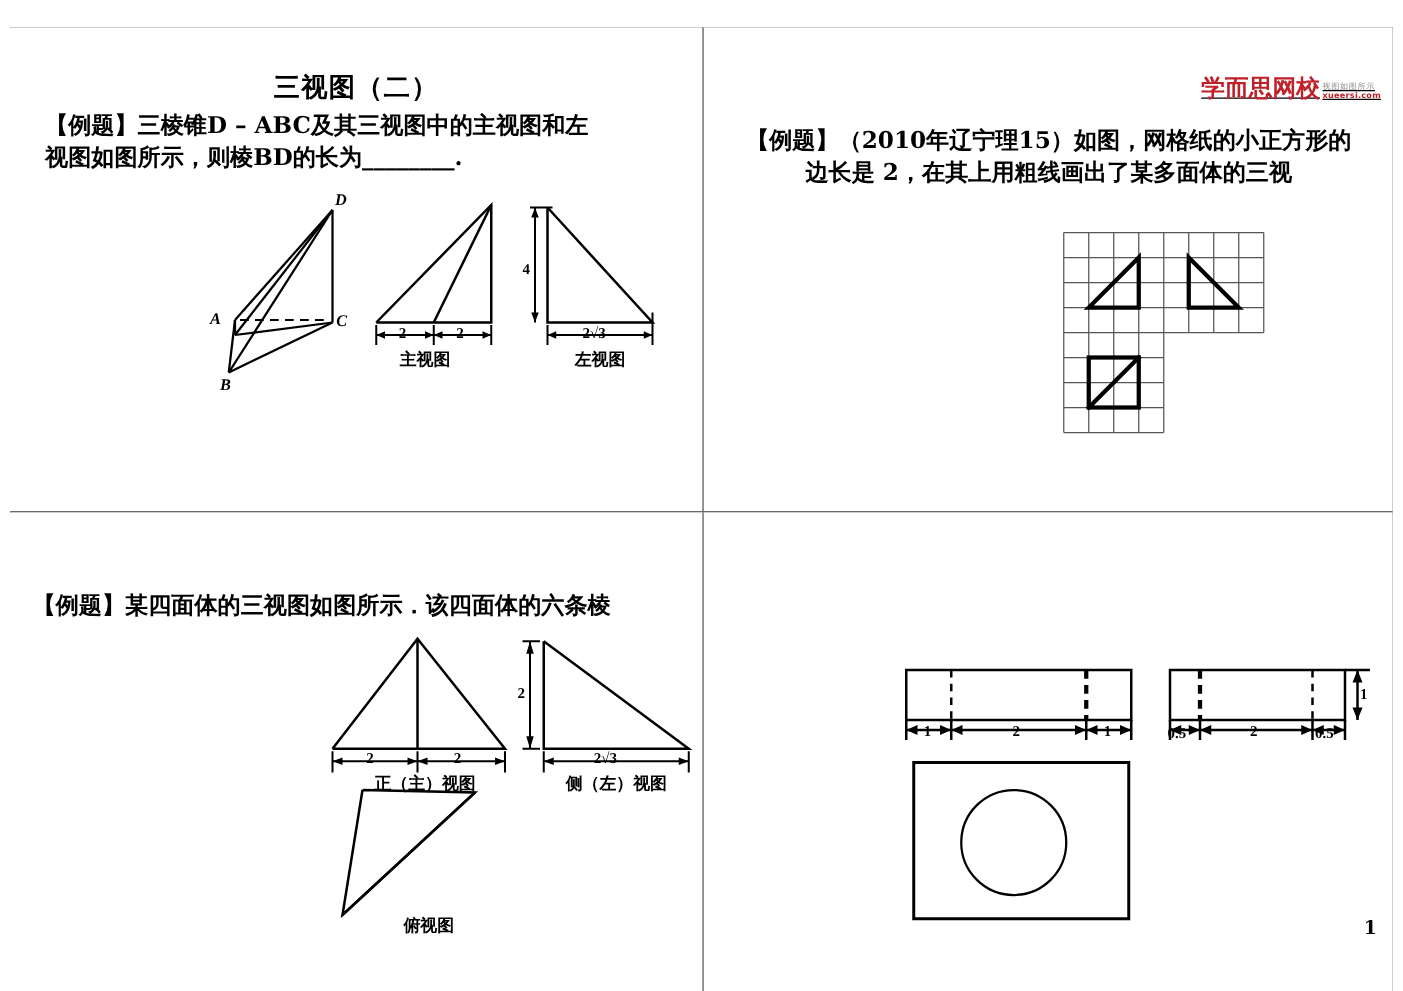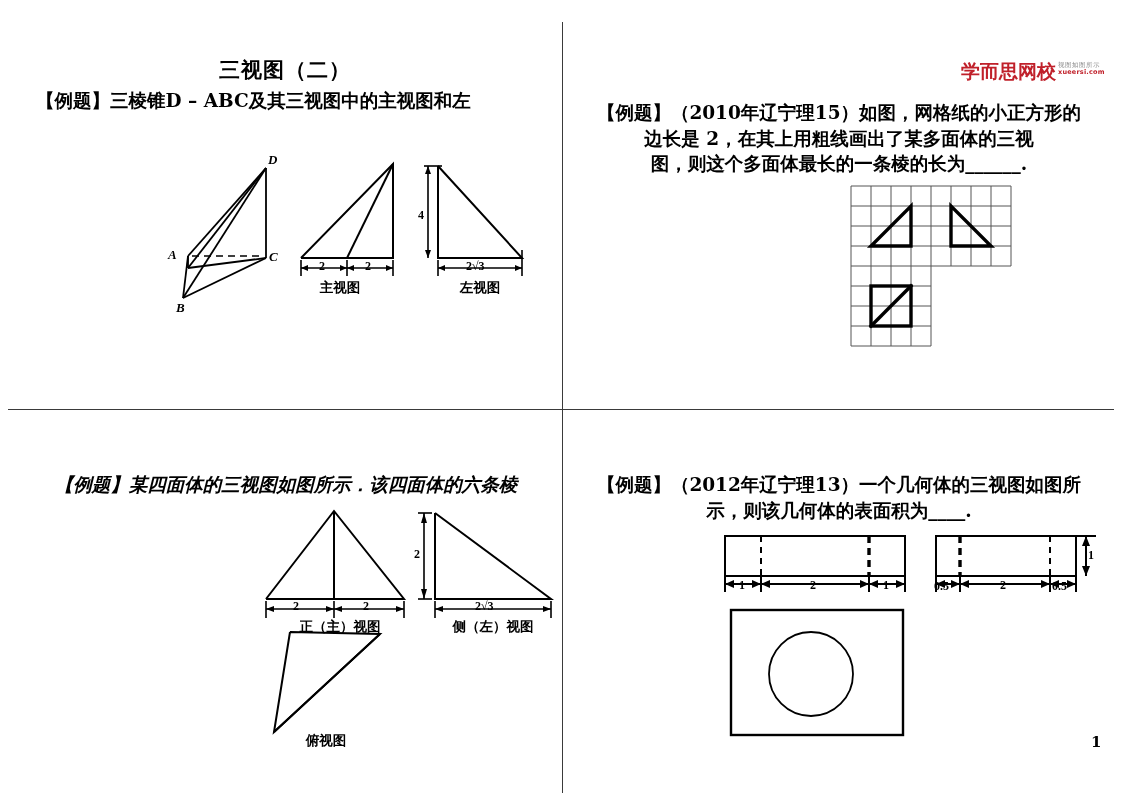--- a/index.html
+++ b/index.html
@@ -59,7 +59,9 @@
   .logo {
     position: absolute;
     display: flex;
+    align-items: flex-end;
     gap: 2px;
+    text-decoration: underline;
   }
   .logo-main {
     color: #c0202a;

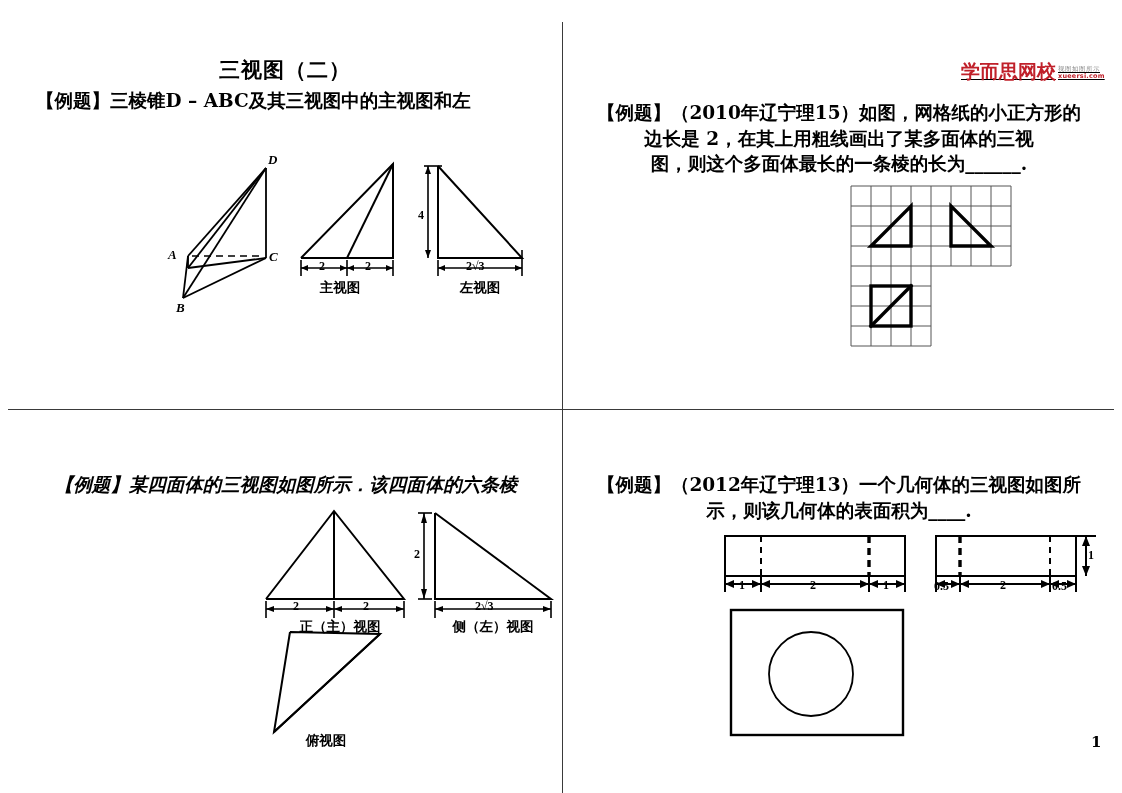--- a/index.html
+++ b/index.html
@@ -127,6 +127,7 @@
 
     <div class="prompt" style="left:28px; top:66px; width:500px; text-align:left;">
       <span class="ln">【例题】三棱锥D – ABC及其三视图中的主视图和左</span>
+      <span class="ln">视图如图所示，则棱BD的长为________.</span>
     </div>
 
     <div class="fig" style="left:150px; top:128px;">

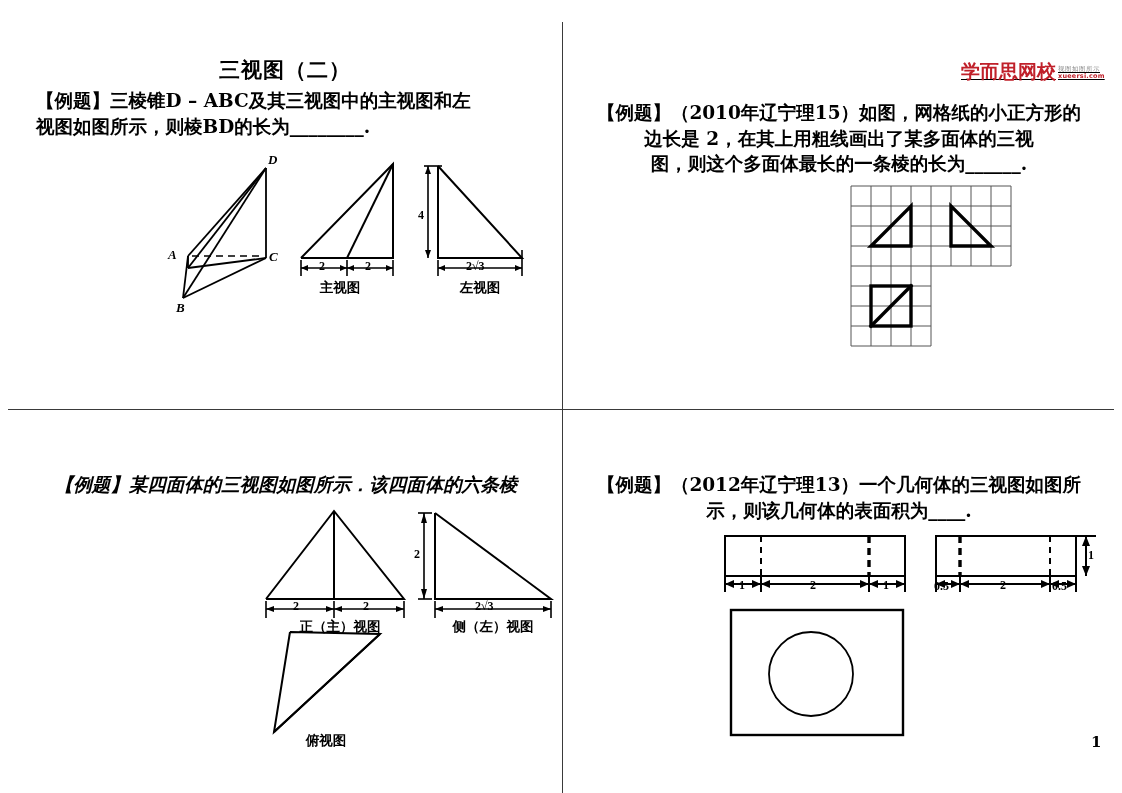--- a/index.html
+++ b/index.html
@@ -204,7 +204,6 @@
     <div class="prompt" style="left:10px; top:78px; width:532px; text-align:center;">
       <span class="ln">【例题】（2010年辽宁理15）如图，网格纸的小正方形的</span>
       <span class="ln">边长是 2，在其上用粗线画出了某多面体的三视</span>
-      <span class="ln">图，则这个多面体最长的一条棱的长为______.</span>
     </div>
 
     <div class="fig" style="left:288px; top:164px;">

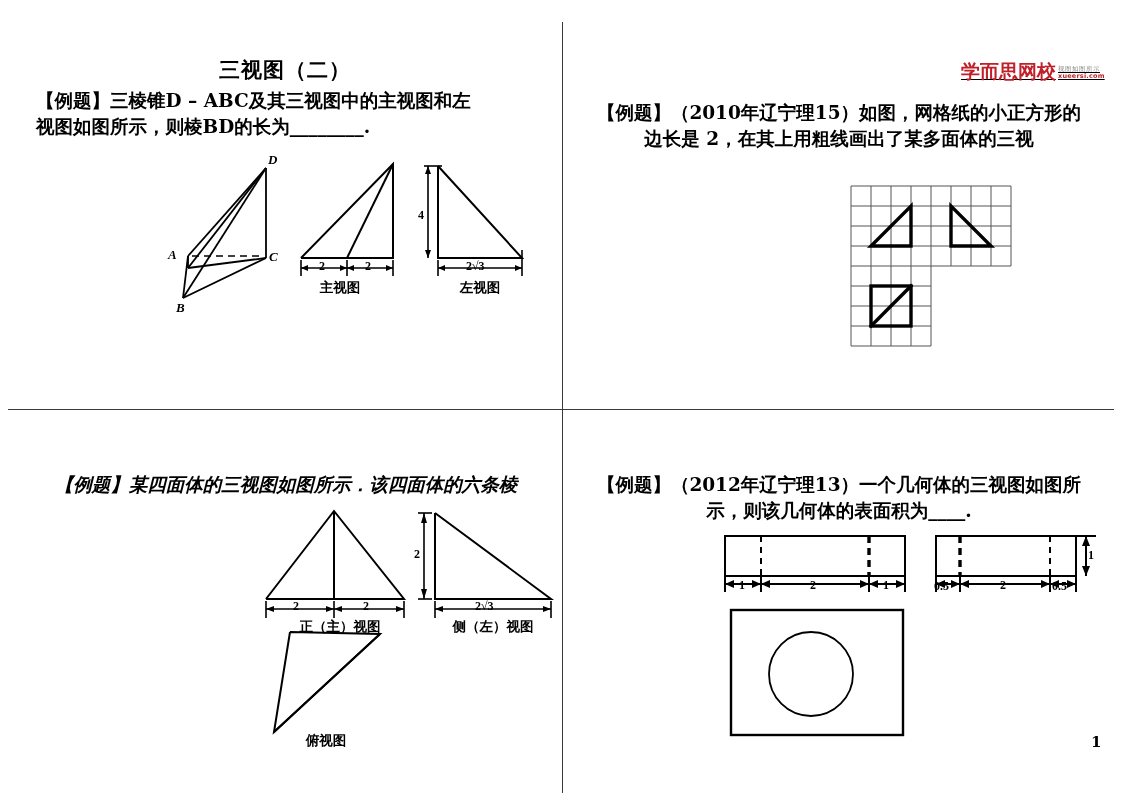--- a/index.html
+++ b/index.html
@@ -252,7 +252,7 @@
 
   <div class="panel panel-bl">
 
-    <div class="prompt" style="left:18px; top:62px; width:520px; text-align:center;font-style:italic;">
+    <div class="prompt" style="left:18px; top:62px; width:520px; ">
       <span class="ln">【例题】某四面体的三视图如图所示．该四面体的六条棱</span>
     </div>
 

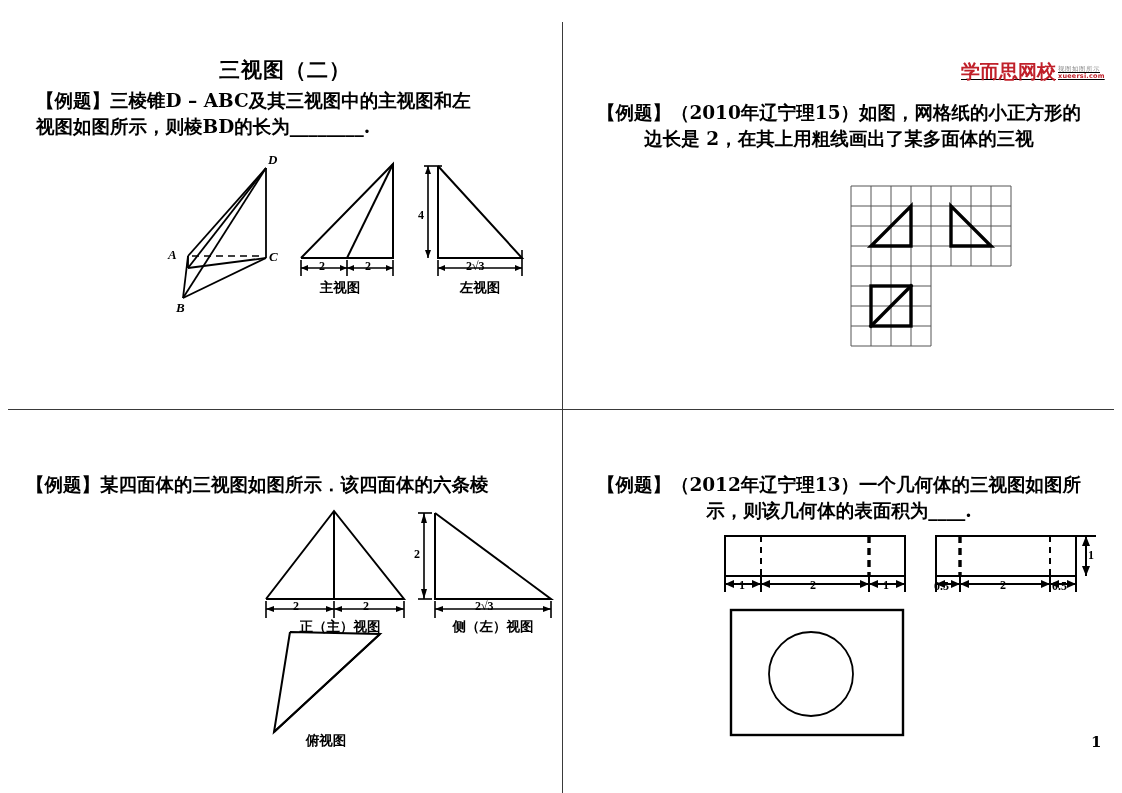--- a/index.html
+++ b/index.html
@@ -307,10 +307,6 @@
 
   <div class="panel panel-br">
 
-    <div class="prompt" style="left:14px; top:62px; width:524px; text-align:center;">
-      <span class="ln">【例题】（2012年辽宁理13）一个几何体的三视图如图所</span>
-      <span class="ln">示，则该几何体的表面积为____.</span>
-    </div>
 
     <div class="fig" style="left:150px; top:122px;">
       <svg width="205" height="70" viewBox="0 0 205 70">

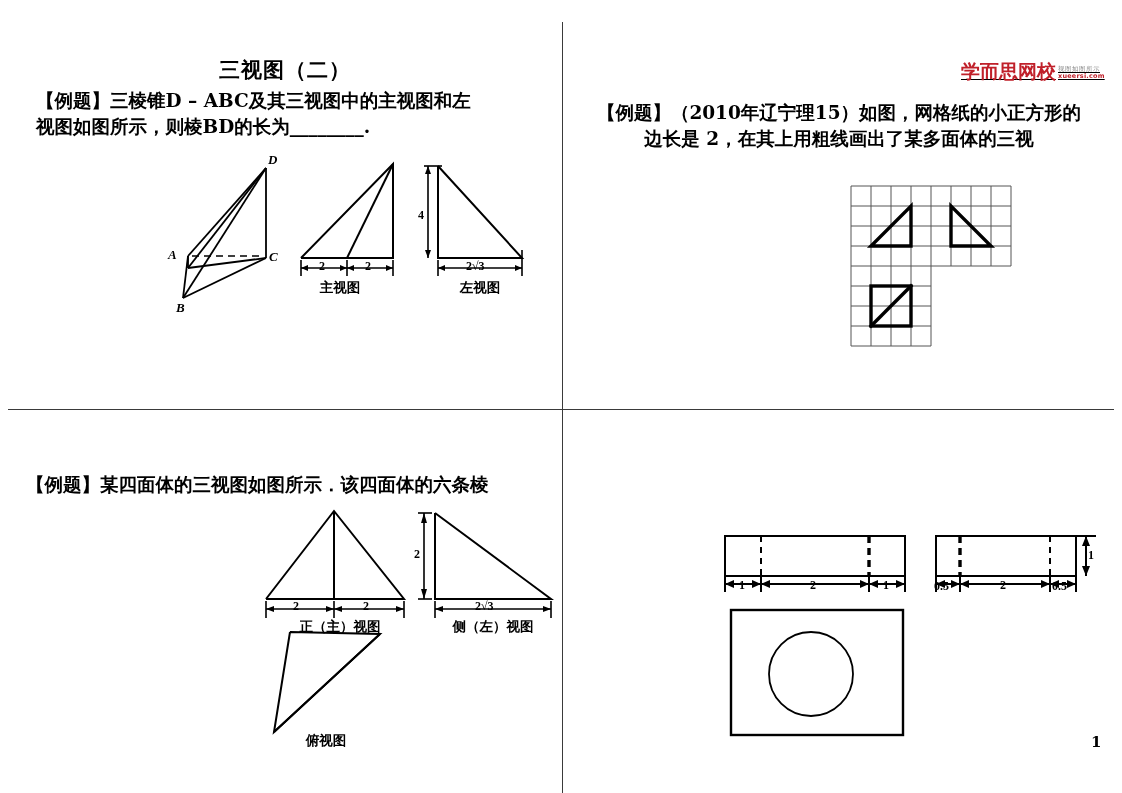--- a/index.html
+++ b/index.html
@@ -301,7 +301,7 @@
         <polyline points="32,12 122,14 16,112 32,12" fill="none" stroke="#000" stroke-width="2"></polyline>
         <line x1="16" y1="112" x2="122" y2="14" stroke="#000" stroke-width="2"></line>
       </svg>
-      <span class="cap" style="left:28px; top:112px; width:80px;">俯视图</span>
+      <span class="cap" style="left:45px; top:112px; width:80px;">俯视图</span>
     </div>
   </div>
 

